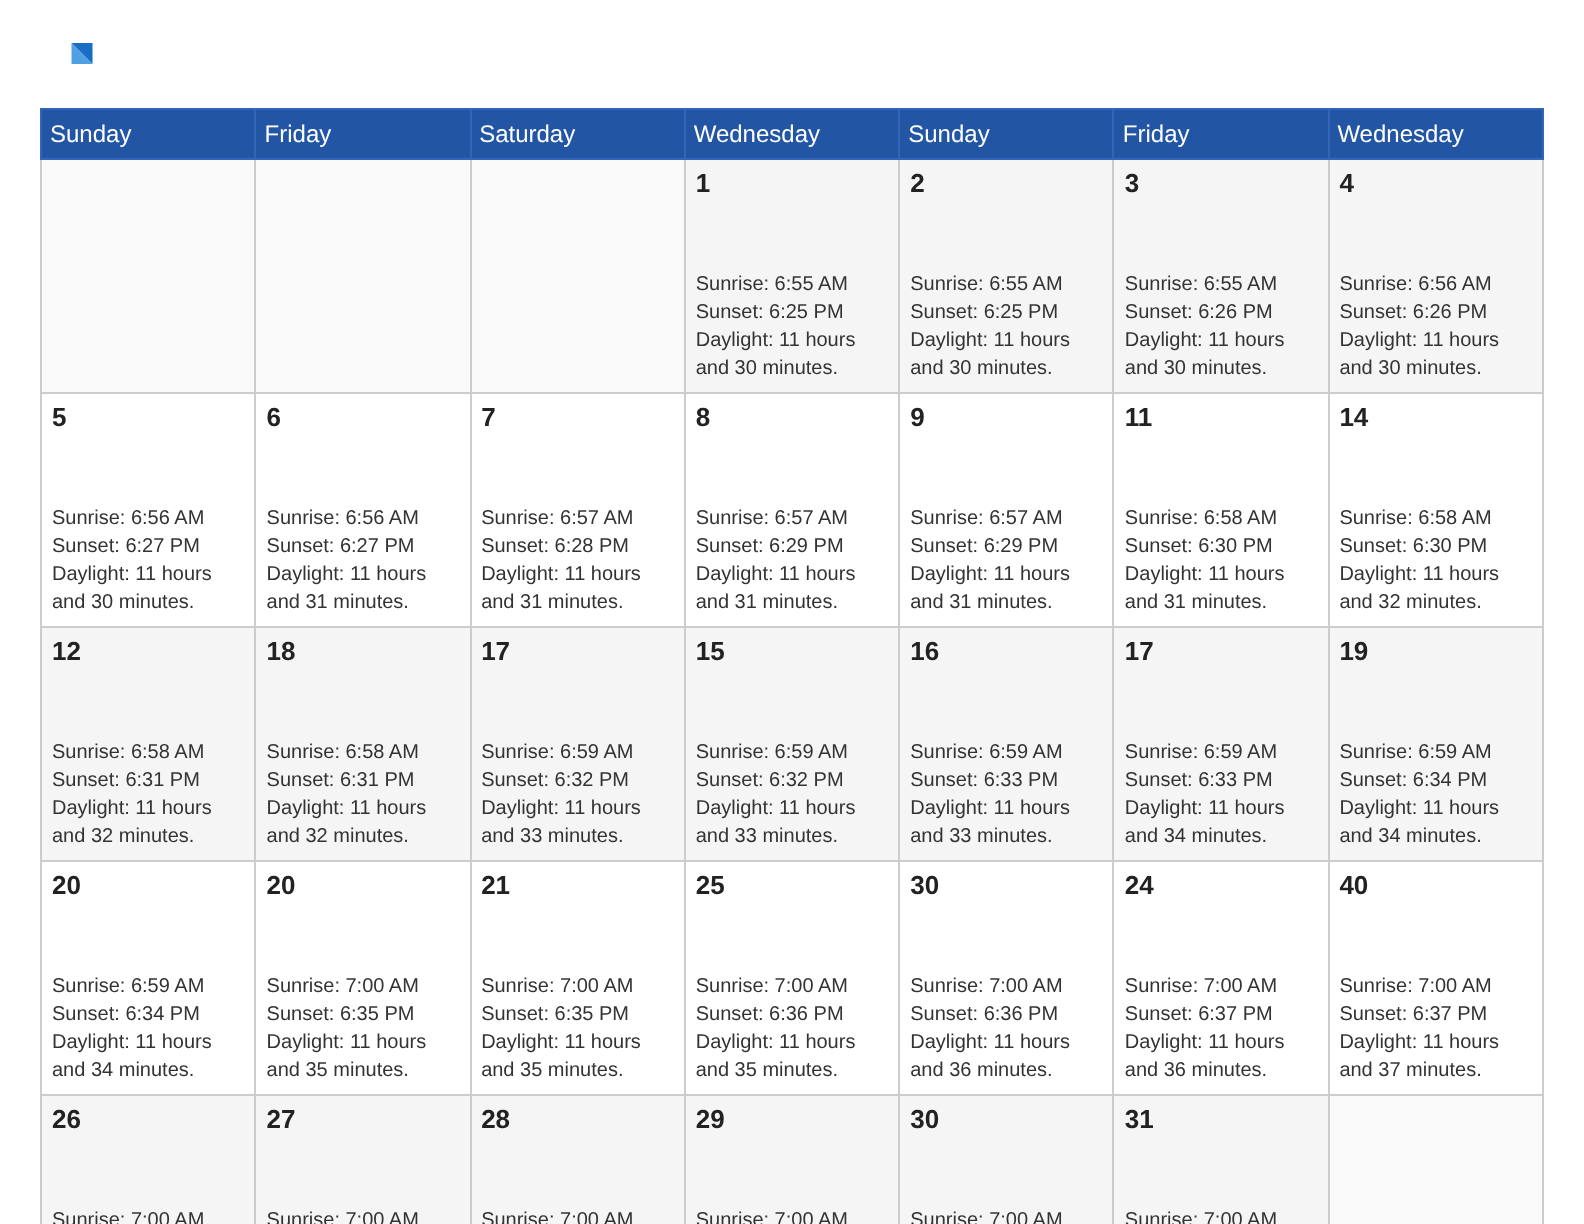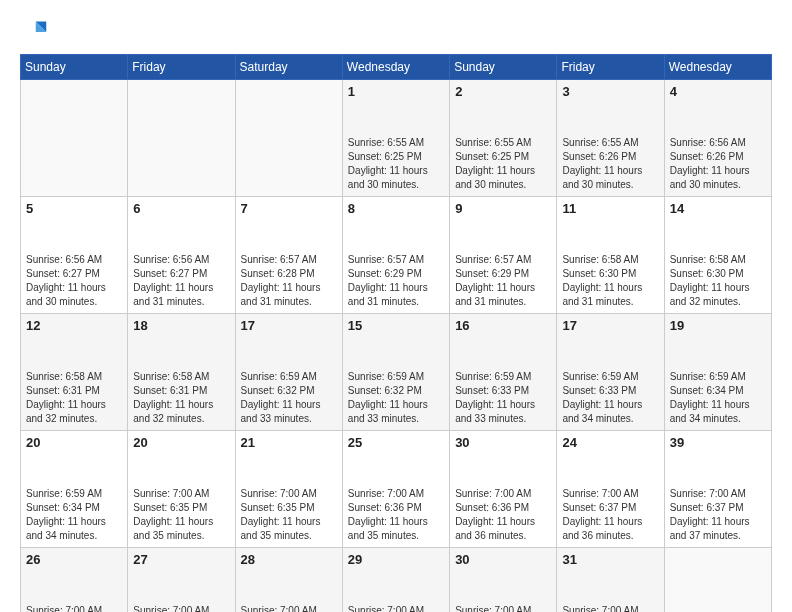--- a/index.html
+++ b/index.html
@@ -312,7 +312,7 @@
 and 36 minutes.</div>
           </td>
           <td>
-            <span class="day-num">39</span>
+            <span class="day-num">40</span>
             <div class="day-info" style="white-space: pre-line;">Sunrise: 7:00 AM
 Sunset: 6:37 PM
 Daylight: 11 hours

